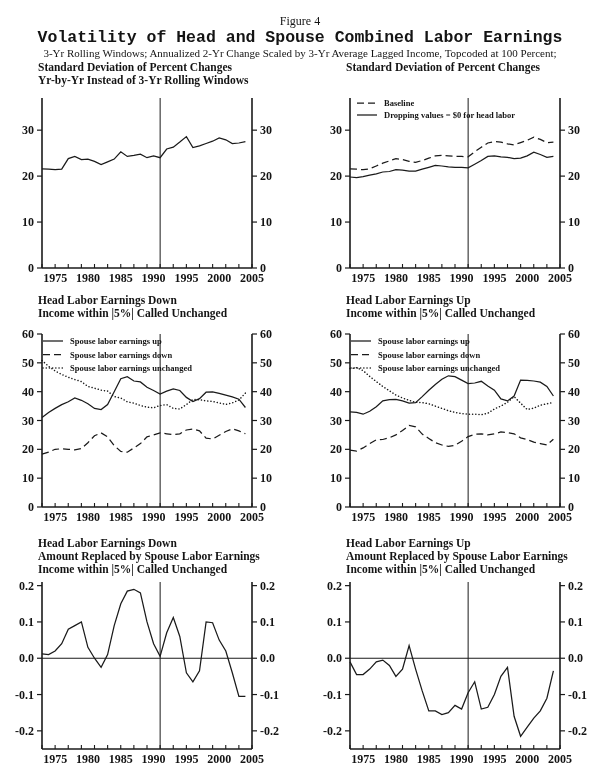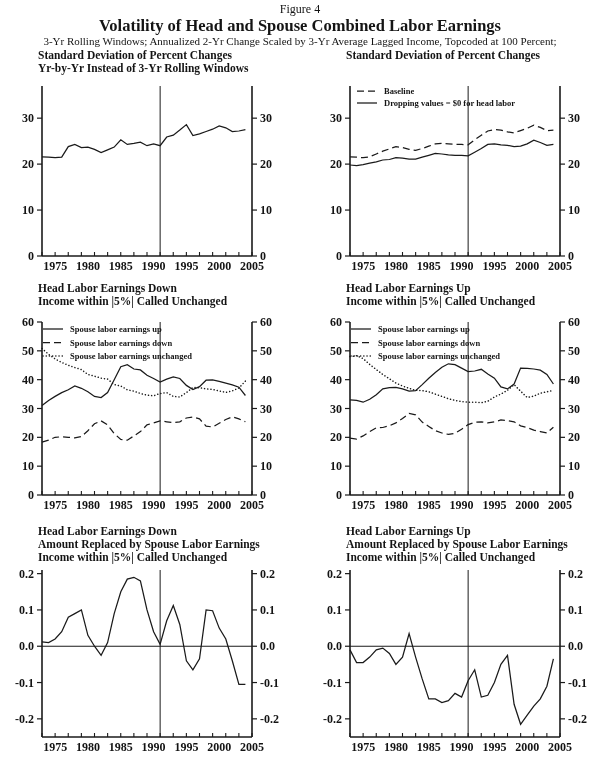--- a/index.html
+++ b/index.html
@@ -5,7 +5,7 @@
   html,body { margin:0; padding:0; background:#ffffff; }
   body { width:600px; height:770px; overflow:hidden; color:#141414;
          font-family:"Liberation Serif", serif; }
-  .header { text-align:center; padding-top:3px; }
+  .header { text-align:center; padding-top:15px; }
   .fig-label { font-size:12px; line-height:13px; }
   .fig-title { font-size:16.5px; font-weight:bold; line-height:19px; }
   .fig-sub   { font-size:11px; line-height:12.5px; }

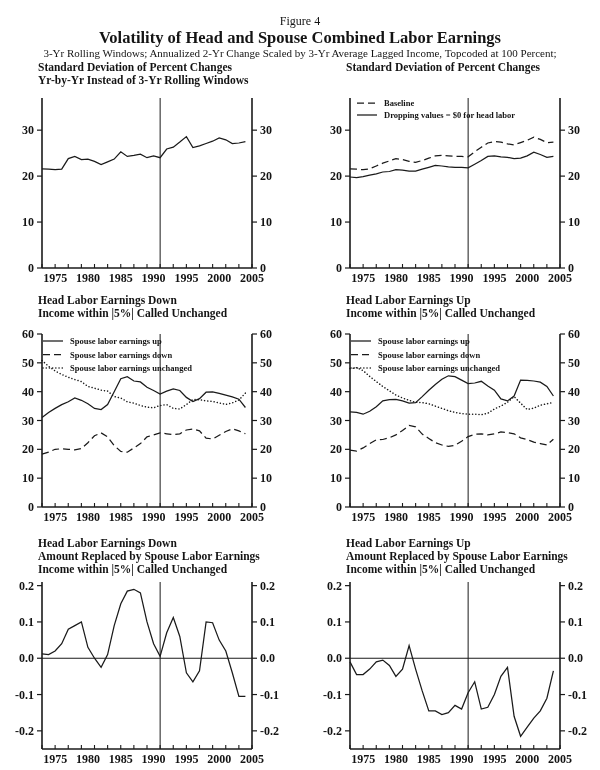--- a/index.html
+++ b/index.html
@@ -7,7 +7,7 @@
          font-family:"Liberation Serif", serif; }
   .header { text-align:center; padding-top:15px; }
   .fig-label { font-size:12px; line-height:13px; }
-  .fig-title { font-size:16.5px; font-weight:bold; line-height:19px; }
+  .fig-title { font-size:16.5px; font-weight:bold; line-height:19px;font-family:Liberation Mono, monospace; }
   .fig-sub   { font-size:11px; line-height:12.5px; }
   .grid { display:grid; grid-template-columns:300px 300px; }
   .panel { position:relative; }

